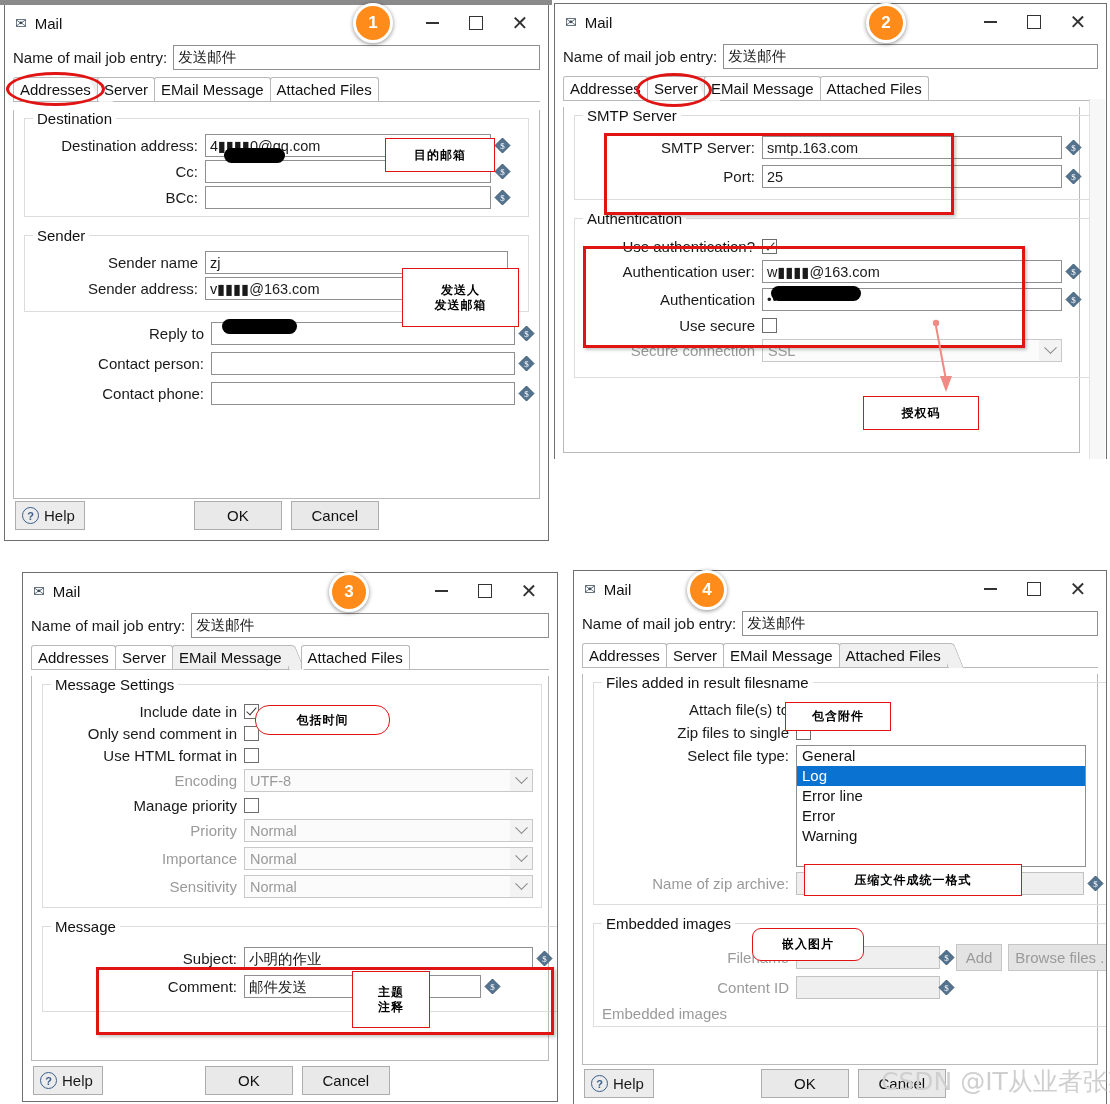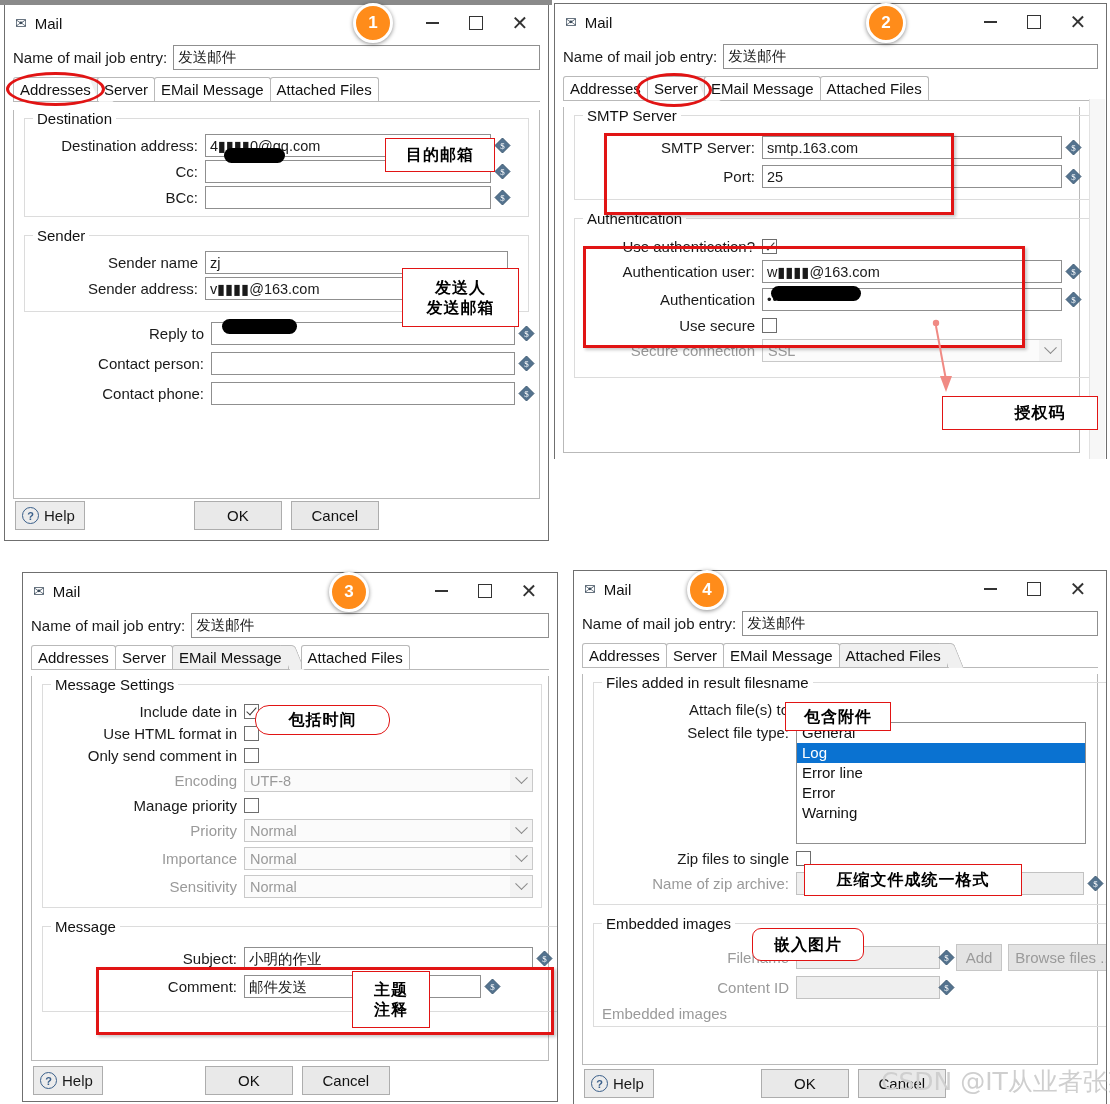--- a/index.html
+++ b/index.html
@@ -77,7 +77,7 @@
     display:flex;align-items:center;justify-content:center;z-index:60;}
   .cn-note{position:absolute;border:1.6px solid #e11414;background:#fff;z-index:55;
     display:flex;flex-direction:column;align-items:center;justify-content:center;
-    font-family:"DejaVu Serif","Liberation Serif",serif;font-weight:bold;font-size:16px;color:#000;
+    font-family:"DejaVu Serif","Liberation Serif",serif;font-weight:bold;font-size:12px;color:#000;
     letter-spacing:1px;line-height:1.25;}
   .redbox{position:absolute;border:3px solid #e11414;z-index:50;pointer-events:none;
     box-shadow:2px 2px 3px rgba(0,0,0,.22);}

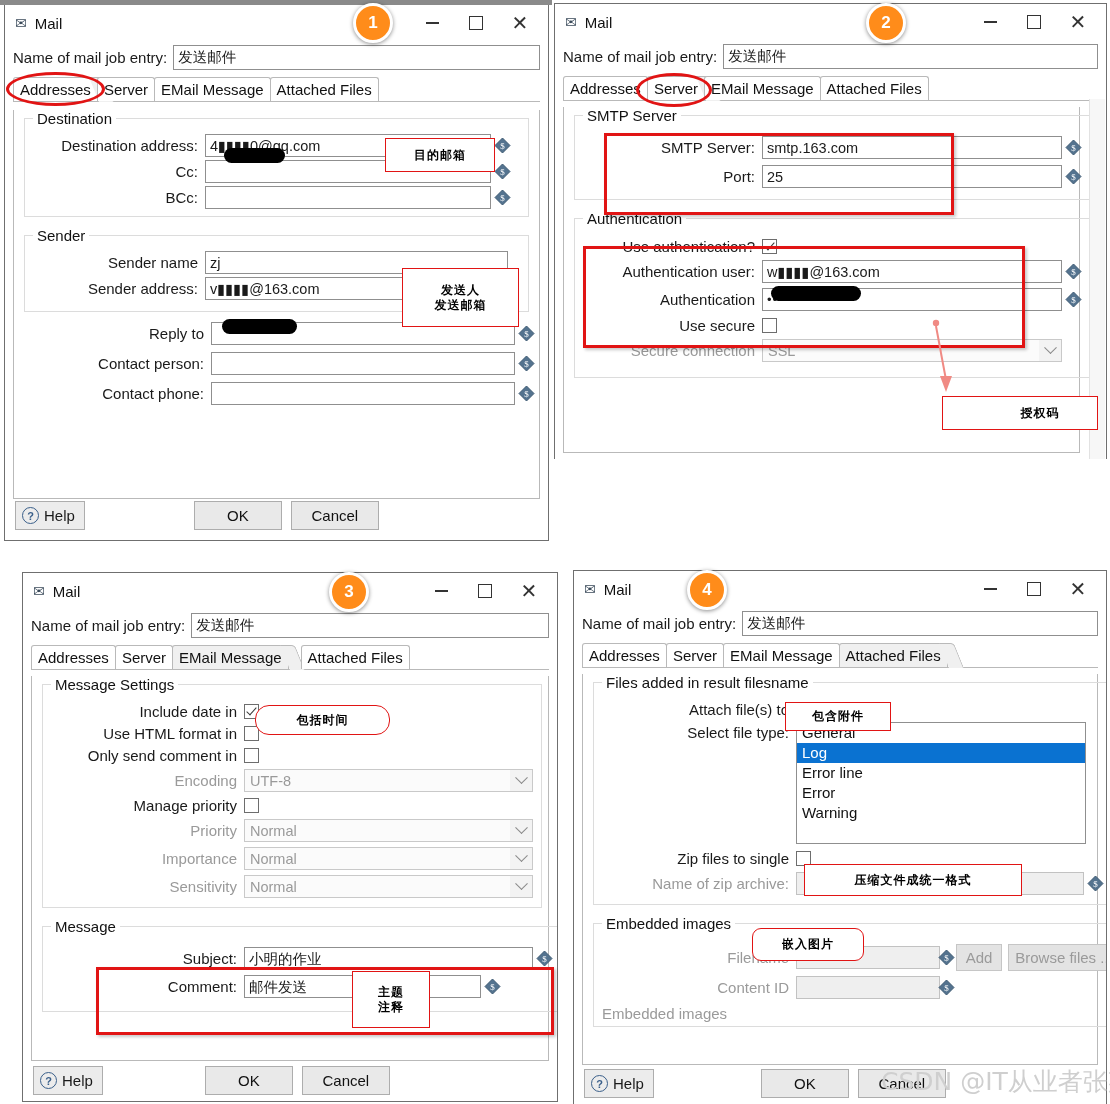--- a/index.html
+++ b/index.html
@@ -338,7 +338,7 @@
 <div class="redbox" style="left:604px;top:133px;width:344px;height:76px;"></div>
 <div class="redbox" style="left:583px;top:246px;width:436px;height:96px;"></div>
 <div class="blackout" style="left:771px;top:286px;width:90px;height:15px;"></div>
-<div class="cn-note" style="left:942px;top:396px;width:114px;height:32px;padding-left:40px;">
+<div class="cn-note" style="left:863px;top:396px;width:114px;height:32px;">
   <span>授权码</span>
 </div>
 <svg class="arrow-svg" style="left:920px;top:318px;width:40px;height:80px;" viewBox="0 0 40 80">

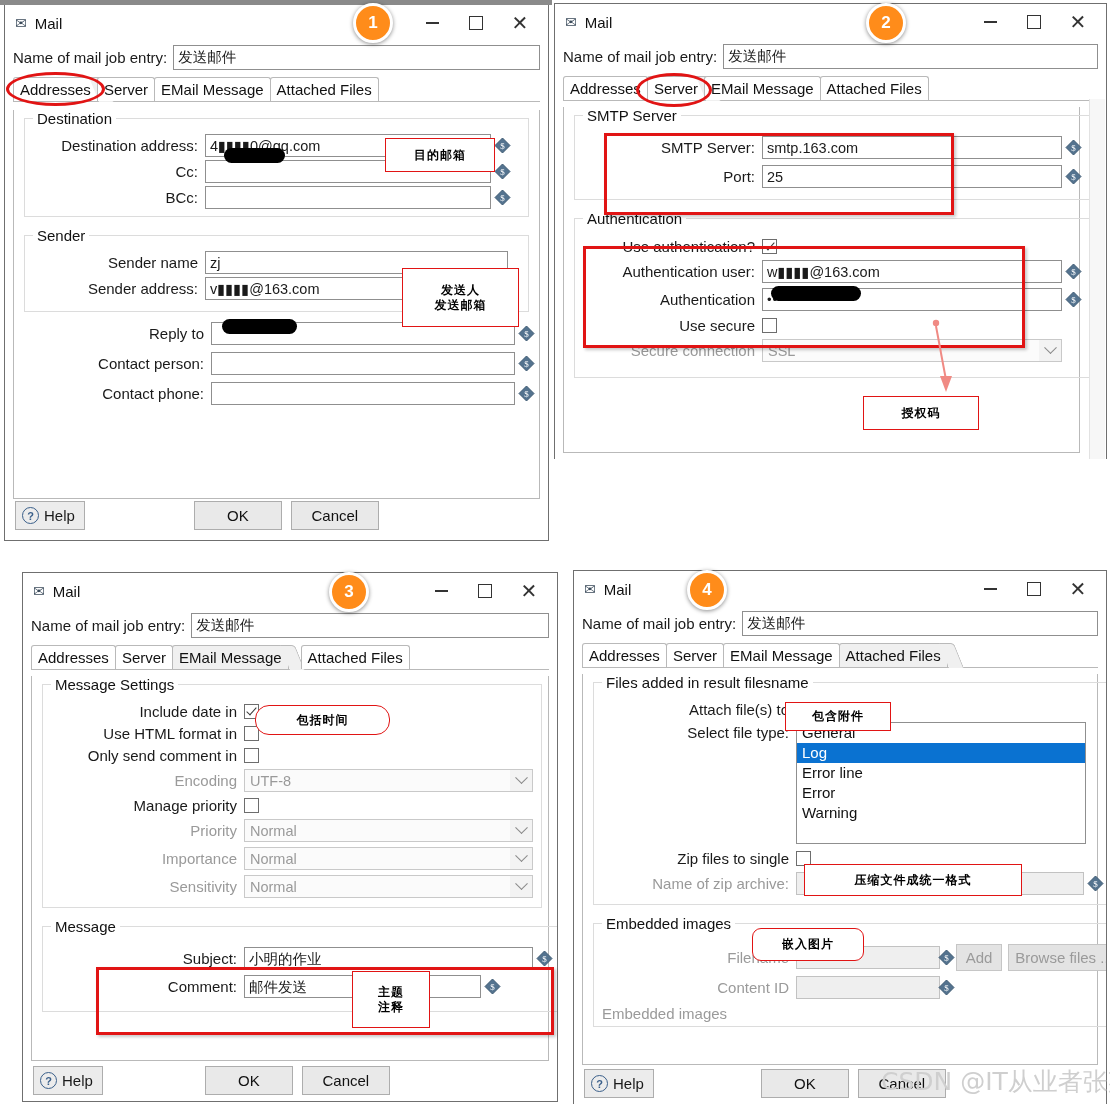--- a/index.html
+++ b/index.html
@@ -390,11 +390,11 @@
         <div class="cbx on"></div>
       </div>
       <div class="row" style="margin-top:5px;">
+        <div class="rlabel" style="width:186px;">Only send comment in</div>
+        <div class="cbx"></div>
+      </div>
+      <div class="row" style="margin-top:5px;">
         <div class="rlabel" style="width:186px;">Use HTML format in</div>
-        <div class="cbx"></div>
-      </div>
-      <div class="row" style="margin-top:5px;">
-        <div class="rlabel" style="width:186px;">Only send comment in</div>
         <div class="cbx"></div>
       </div>
       <div class="row" style="margin-top:5px;">

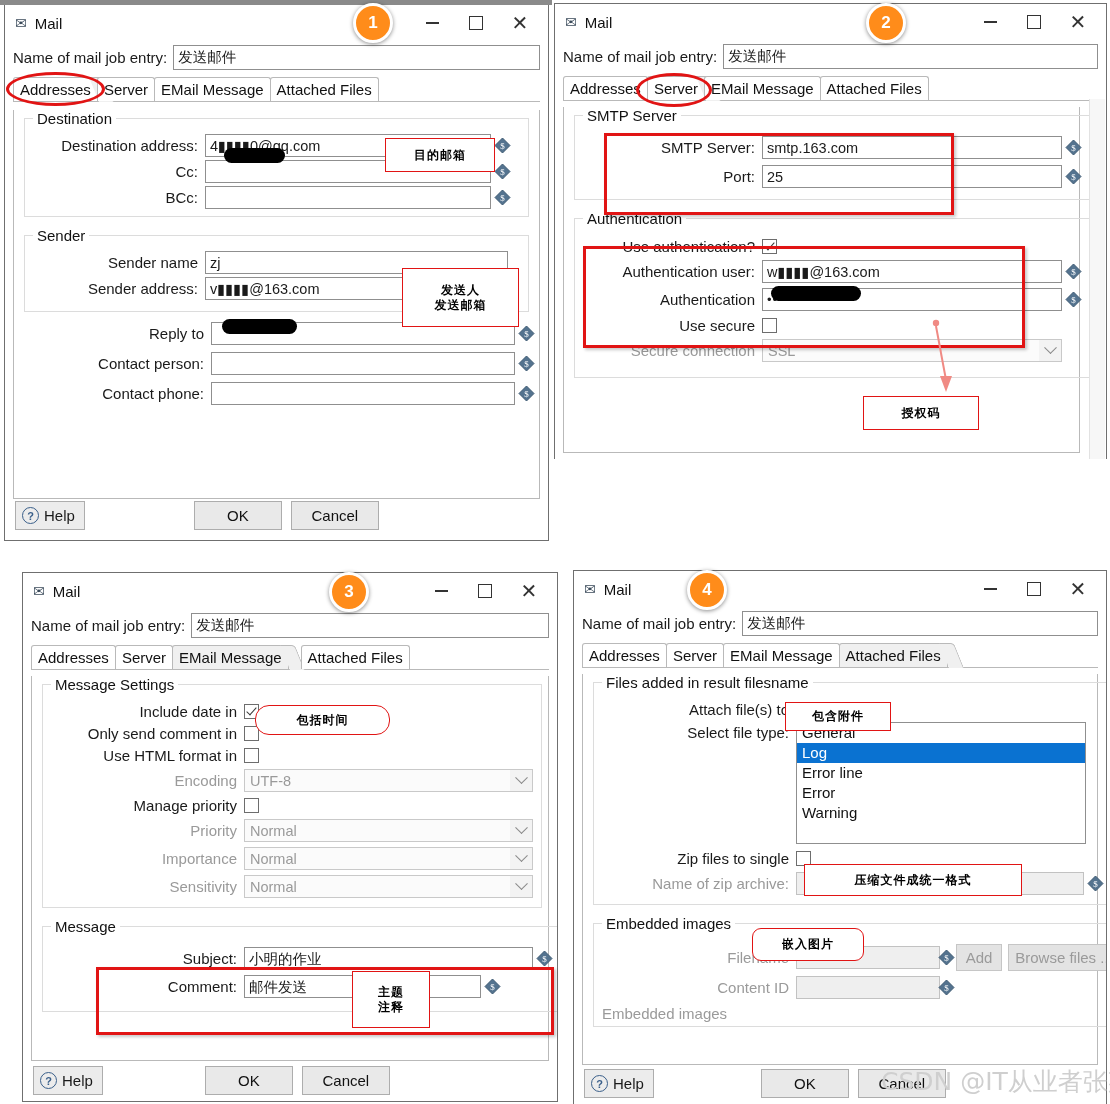--- a/index.html
+++ b/index.html
@@ -529,6 +529,10 @@
         <div class="rlabel" style="width:187px;">Attach file(s) to</div>
         <div class="cbx on"></div>
       </div>
+      <div class="row" style="margin-top:6px;">
+        <div class="rlabel" style="width:187px;">Zip files to single</div>
+        <div class="cbx"></div>
+      </div>
       <div class="row" style="align-items:flex-start;margin-top:4px;">
         <div class="rlabel" style="width:187px;line-height:21px;">Select file type:</div>
         <div class="listbox" style="width:288px;height:120px;">
@@ -539,10 +543,6 @@
           <div class="li">Warning</div>
         </div>
       </div>
-      <div class="row" style="margin-top:6px;">
-        <div class="rlabel" style="width:187px;">Zip files to single</div>
-        <div class="cbx"></div>
-      </div>
       <div class="row" style="margin-top:5px;">
         <div class="rlabel dim" style="width:187px;">Name of zip archive:</div>
         <div class="inp dim" style="width:288px;"></div>

